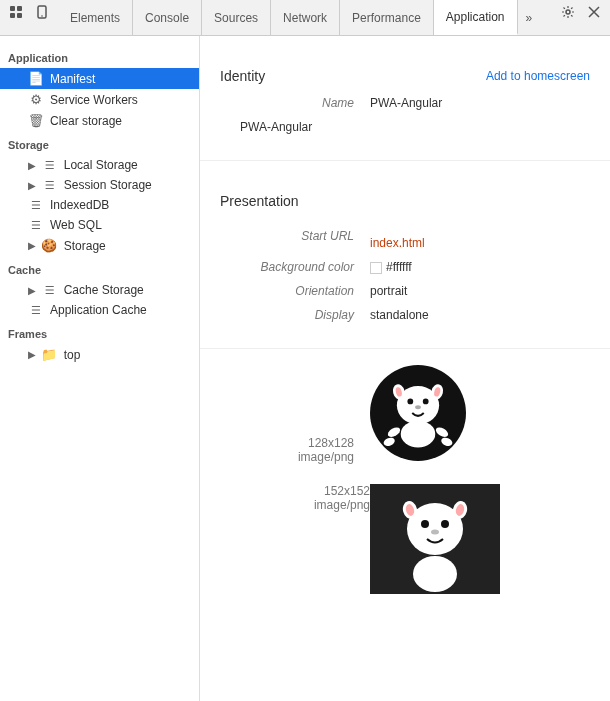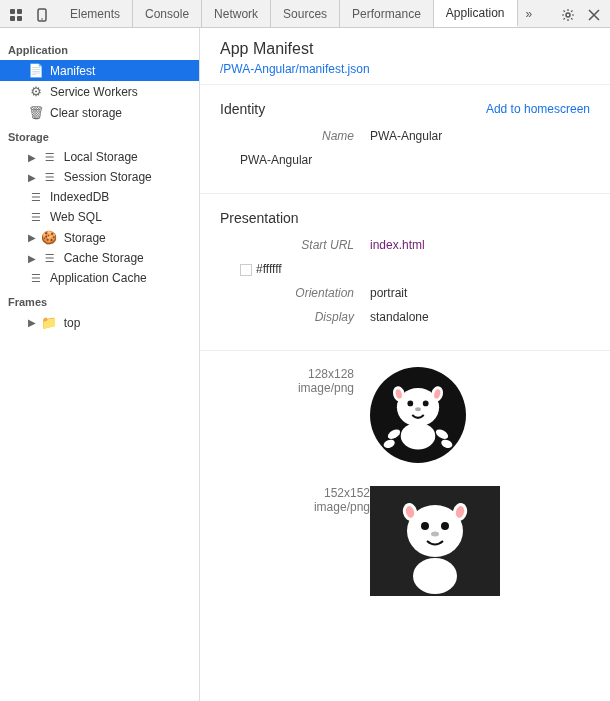--- a/index.html
+++ b/index.html
@@ -7,8 +7,8 @@
 
     
     .tab-bar {
-      display: flex; align-items: flex-end; background: #f1f1f1; border-bottom: 1px solid #ccc;
-      height: 28px; flex-shrink: 0;
+      display: flex; align-items: flex-start; background: #f1f1f1; border-bottom: 1px solid #ccc;
+      height: 36px; flex-shrink: 0;
     }
     .tab-bar-left { display: flex; align-items: center; gap: 2px; padding: 0 4px; }
     .tab-icon-btn { width: 24px; height: 24px; border: none; background: transparent; cursor: pointer; display: flex; align-items: center; justify-content: center; border-radius: 3px; }

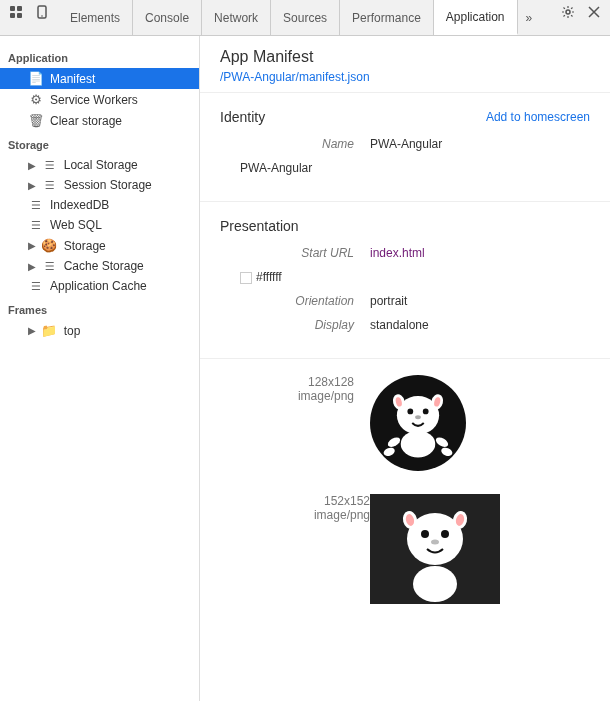--- a/index.html
+++ b/index.html
@@ -97,10 +97,10 @@
       <span>Console</span>
     </div>
     <div class="tab">
+      <span>Sources</span>
+    </div>
+    <div class="tab">
       <span>Network</span>
-    </div>
-    <div class="tab">
-      <span>Sources</span>
     </div>
     <div class="tab">
       <span>Performance</span>

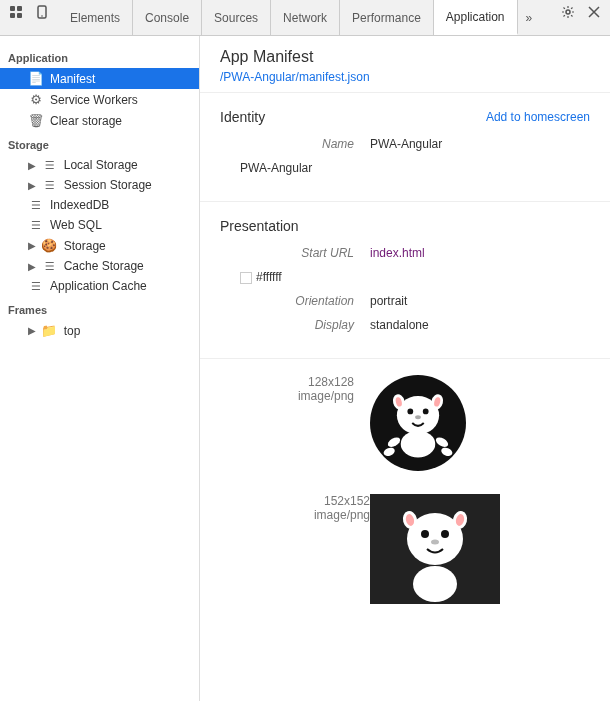--- a/index.html
+++ b/index.html
@@ -193,10 +193,6 @@
 
   <div class="content">
 
-    <div class="manifest-header">
-      <div class="manifest-title">App Manifest</div>
-      <a class="manifest-link" href="#">/PWA-Angular/manifest.json</a>
-    </div>
 
     <div class="section">
       <div class="section-header">

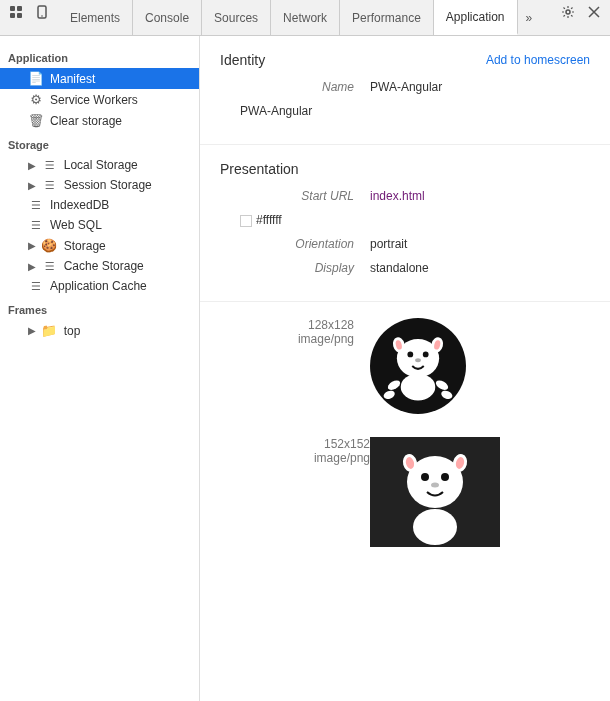--- a/index.html
+++ b/index.html
@@ -55,7 +55,7 @@
 
     
     .section { padding: 16px 20px; border-bottom: 1px solid #eee; }
-    .section-header { display: flex; align-items: center; justify-content: space-between; margin-bottom: 12px; }
+    .section-header { display: flex; align-items: center; justify-content: space-between; margin-bottom: 12px; margin-top: 16px; }
     .section-title { font-size: 14px; font-weight: 400; color: #333; }
     .section-action { color: #1a73e8; font-size: 12px; cursor: pointer; text-decoration: none; }
 

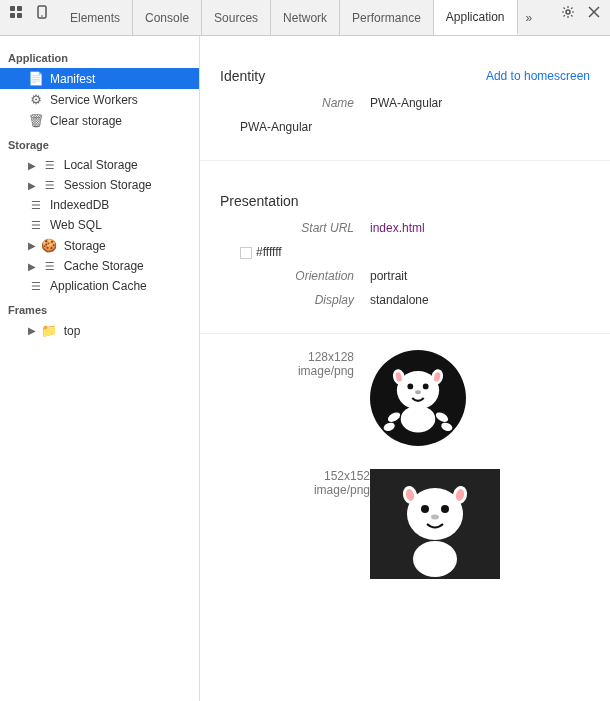--- a/index.html
+++ b/index.html
@@ -62,7 +62,7 @@
     .field-row { display: flex; align-items: center; margin-bottom: 10px; padding-left: 20px; }
     .field-label { width: 130px; text-align: right; color: #777; font-size: 12px; padding-right: 16px; flex-shrink: 0; font-style: italic; }
     .field-value { color: #333; font-size: 12px; }
-    .field-link { color: #701a75; text-decoration: none; font-size: 12px; }
+    .field-link { color: #c2410c; text-decoration: none; font-size: 12px; margin-top: 15px; }
 
     .color-swatch { display: inline-block; width: 12px; height: 12px; border: 1px solid #ccc; margin-right: 4px; vertical-align: middle; }
 

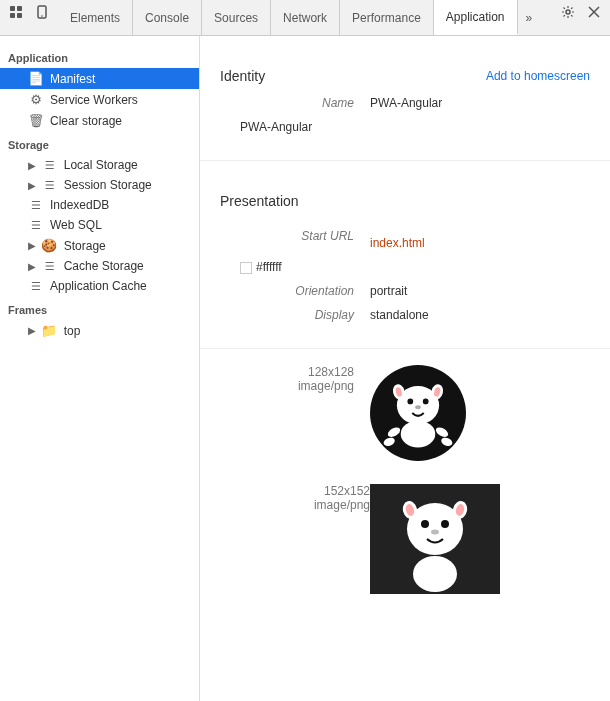--- a/index.html
+++ b/index.html
@@ -171,6 +171,7 @@
       <span>Storage</span>
     </div>
 
+    <div class="sidebar-section-title">Cache</div>
 
     <div class="sidebar-item indented">
       <span class="triangle">▶</span>

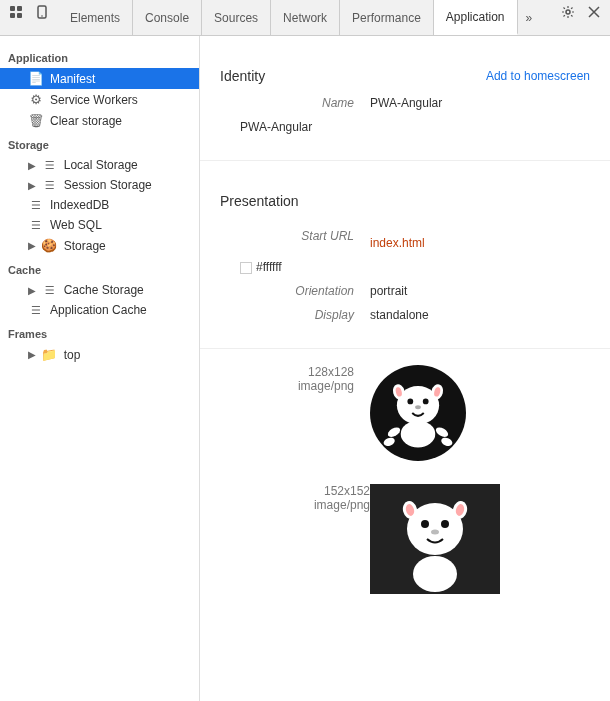--- a/index.html
+++ b/index.html
@@ -218,6 +218,7 @@
         <a class="field-link" href="#">index.html</a>
       </div>
       <div class="field-row">
+        <span class="field-label">Background color</span>
         <span class="field-value">
           <span class="color-swatch" style="background:#ffffff; border-color:#ccc;"></span><span>#ffffff</span>
         </span>

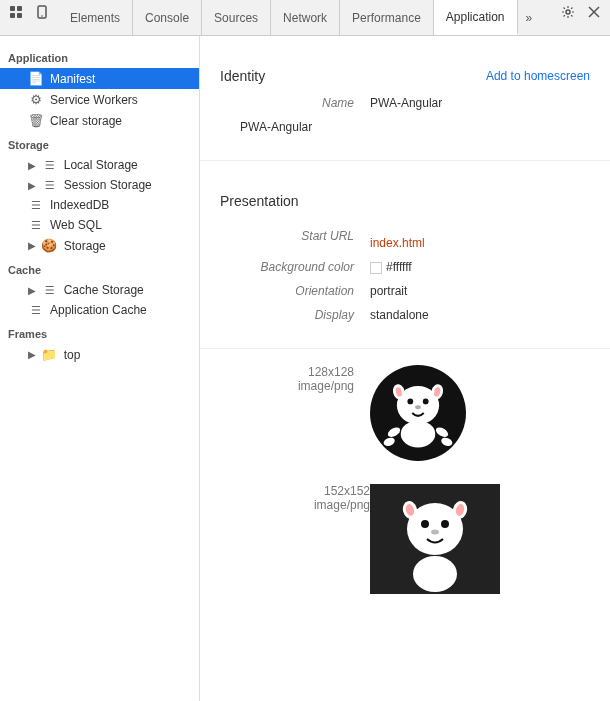--- a/index.html
+++ b/index.html
@@ -235,7 +235,7 @@
 
     <div class="icons-section">
 
-      <div style="display:flex; align-items:flex-start; margin-bottom: 20px; padding-left: 20px;">
+      <div style="display:flex; align-items:flex-end; margin-bottom: 20px; padding-left: 20px;">
         <div style="width:130px; text-align:right; padding-right:16px;">
           <div style="color:#777; font-size:12px;">128x128</div>
           <div style="color:#777; font-size:12px;">image/png</div>

